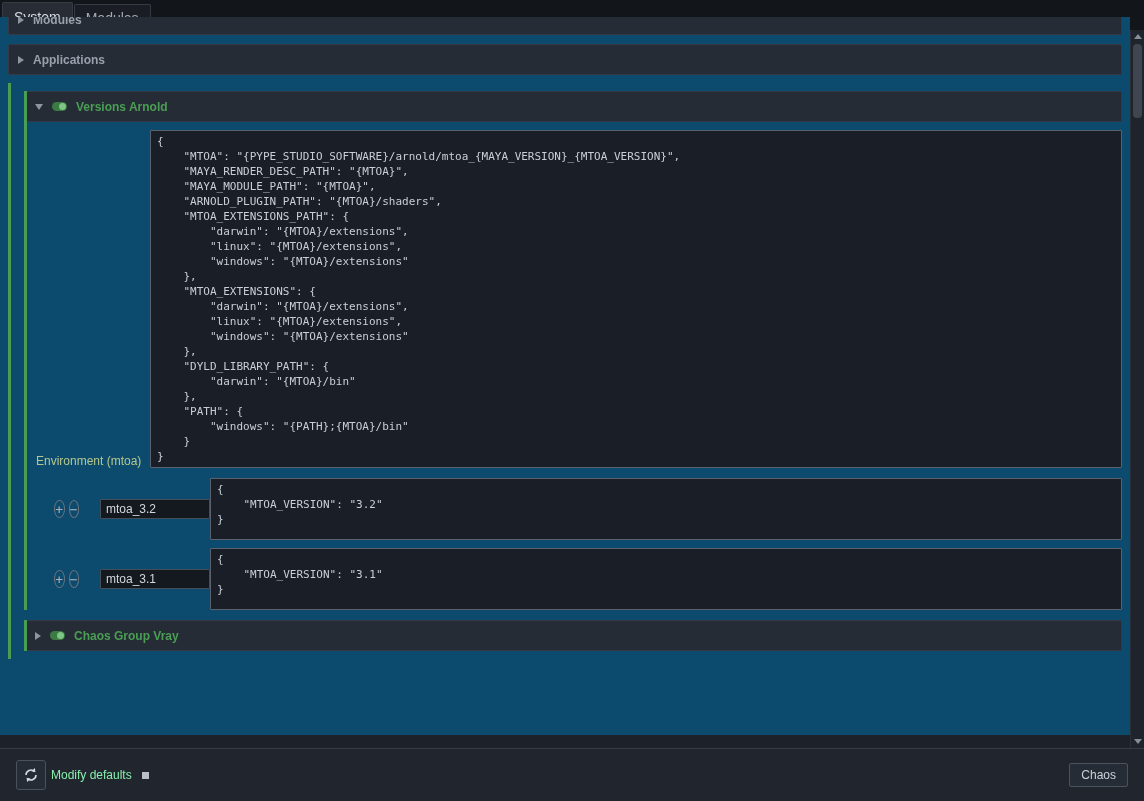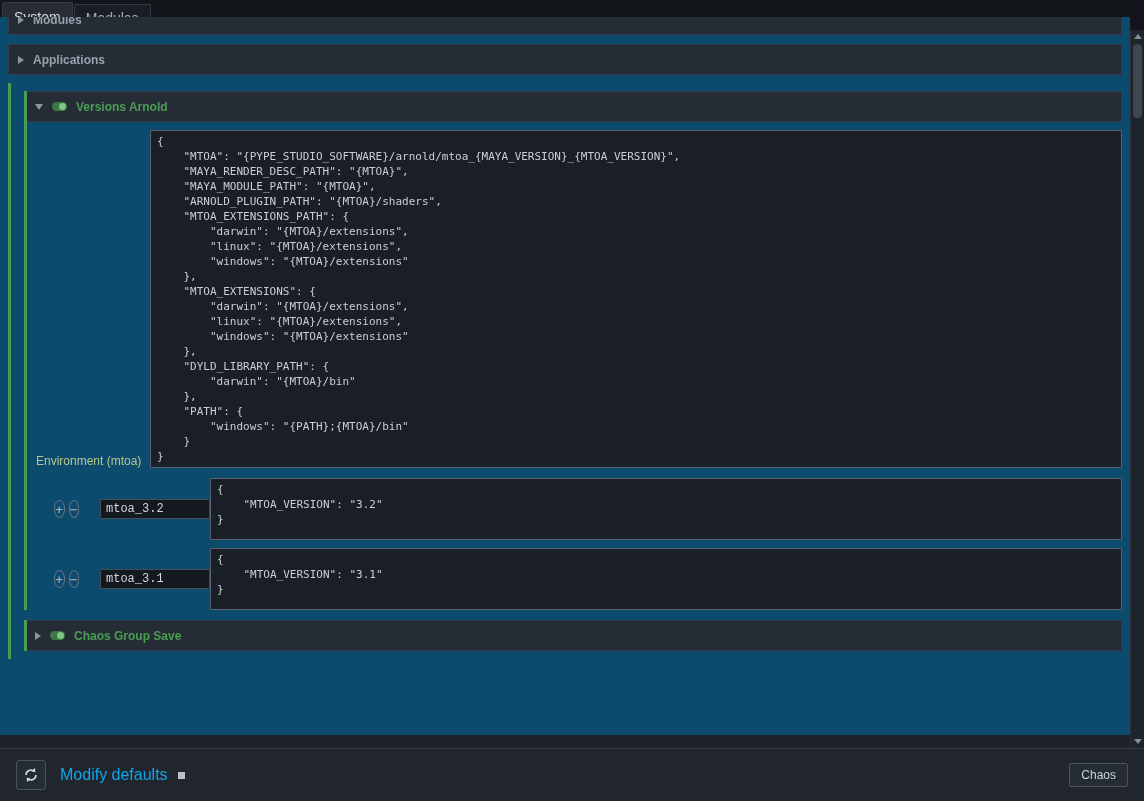--- a/index.html
+++ b/index.html
@@ -100,7 +100,7 @@
     margin-left:21px; width:110px; height:20px;
     background:#14181f; border:1px solid #454d59; border-radius:1px;
     color:#d3d8dd; font-size:12px; padding:0 5px; outline:none;
-    font-family:Liberation Mono, monospace;
+    font-family:Liberation Sans, sans-serif;
   }
   .version-textarea { flex:1; height:62px; }
 

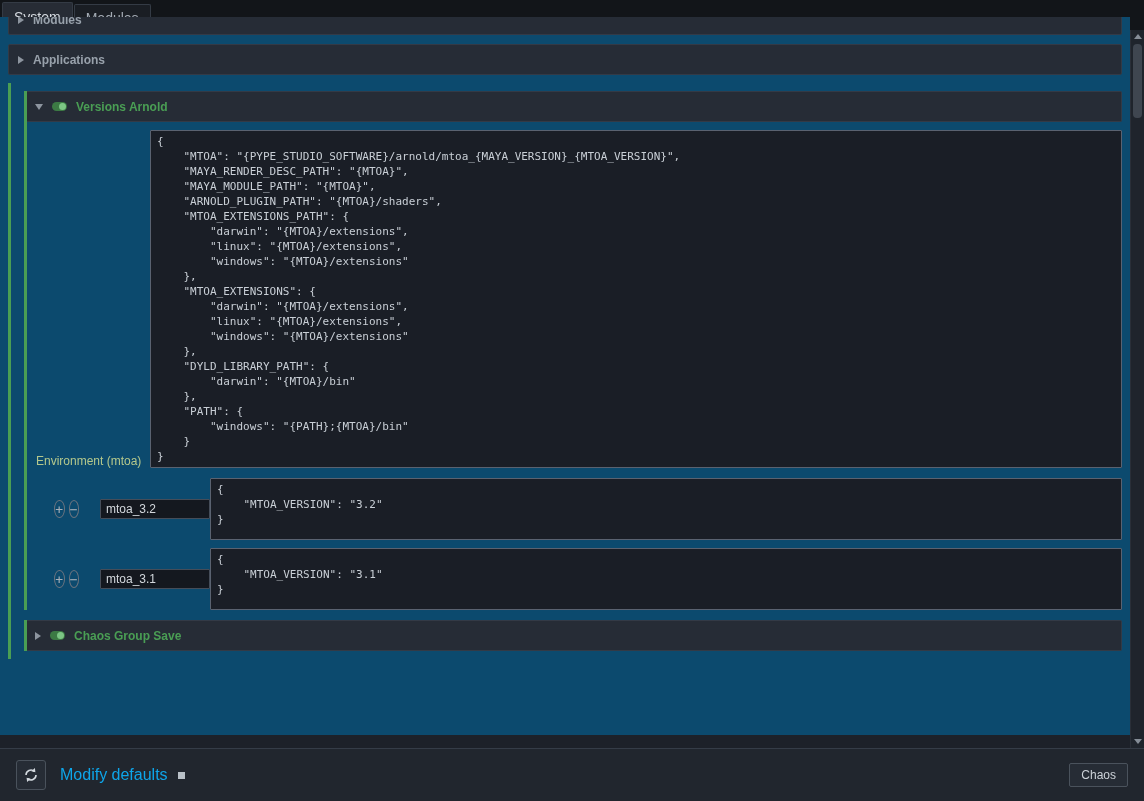--- a/index.html
+++ b/index.html
@@ -227,7 +227,7 @@
           <div class="group-header">
             <span class="chev-right"></span>
             <span class="toggle"></span>
-            <span class="group-title">Chaos Group Save</span>
+            <span class="group-title">Chaos Group Vray</span>
           </div>
         </div>
 

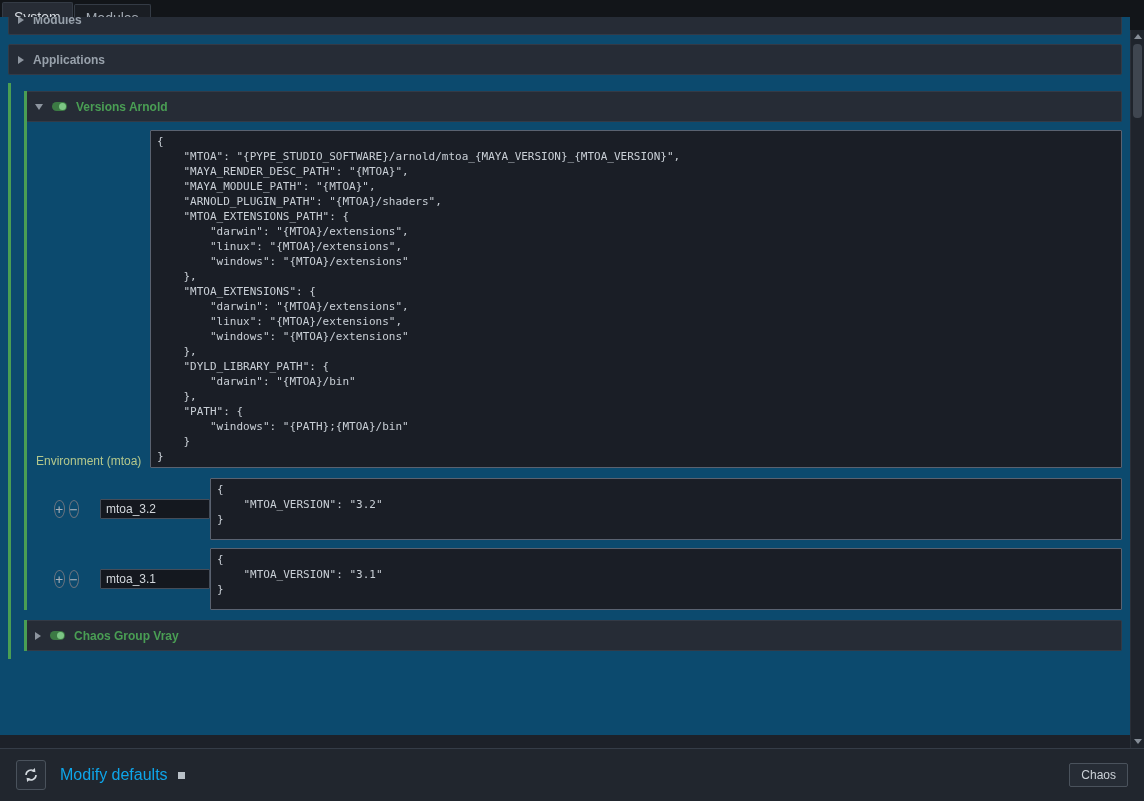--- a/index.html
+++ b/index.html
@@ -133,7 +133,7 @@
     background:#262c35; display:flex; align-items:center; justify-content:center;
     cursor:default; padding:0;
   }
-  .modify-label { margin-left:14px; font-size:16px; color:#0ea5e9; }
+  .modify-label { margin-left:5px; font-size:12px; color:#86efac; }
   .modify-indicator { width:7px; height:7px; background:#b9c0c7; margin-left:10px; }
   .save-btn {
     margin-left:auto; padding:4px 11px; font-size:12px; color:#ccd2d8;

